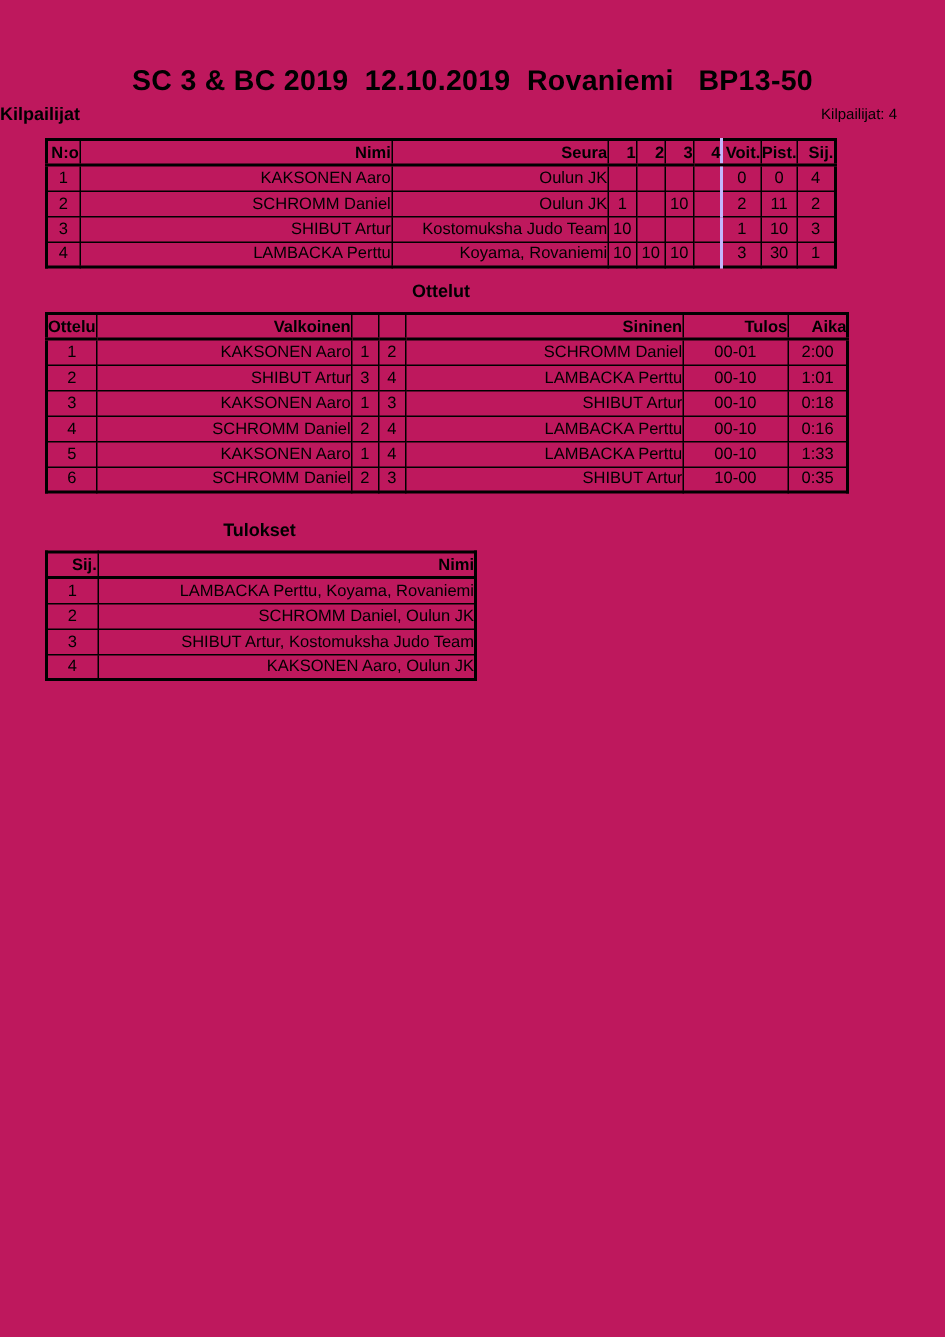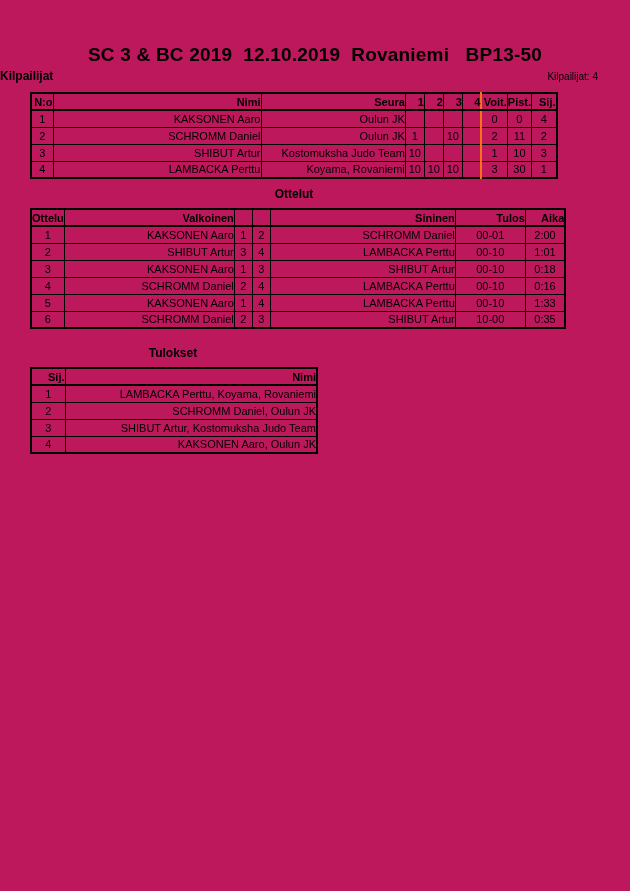--- a/index.html
+++ b/index.html
@@ -45,7 +45,7 @@
   th { font-weight: bold; border-bottom: 2px solid #000; text-align: right; }
   .l { text-align: right; padding-left: 20px; }
   .c { text-align: center; }
-  .thick-left { border-left: 2px solid #f97316; }
+  .thick-left { border-left: 2px solid #c4b5fd; }
 
   .competitors { margin-top: 8px; }
 

